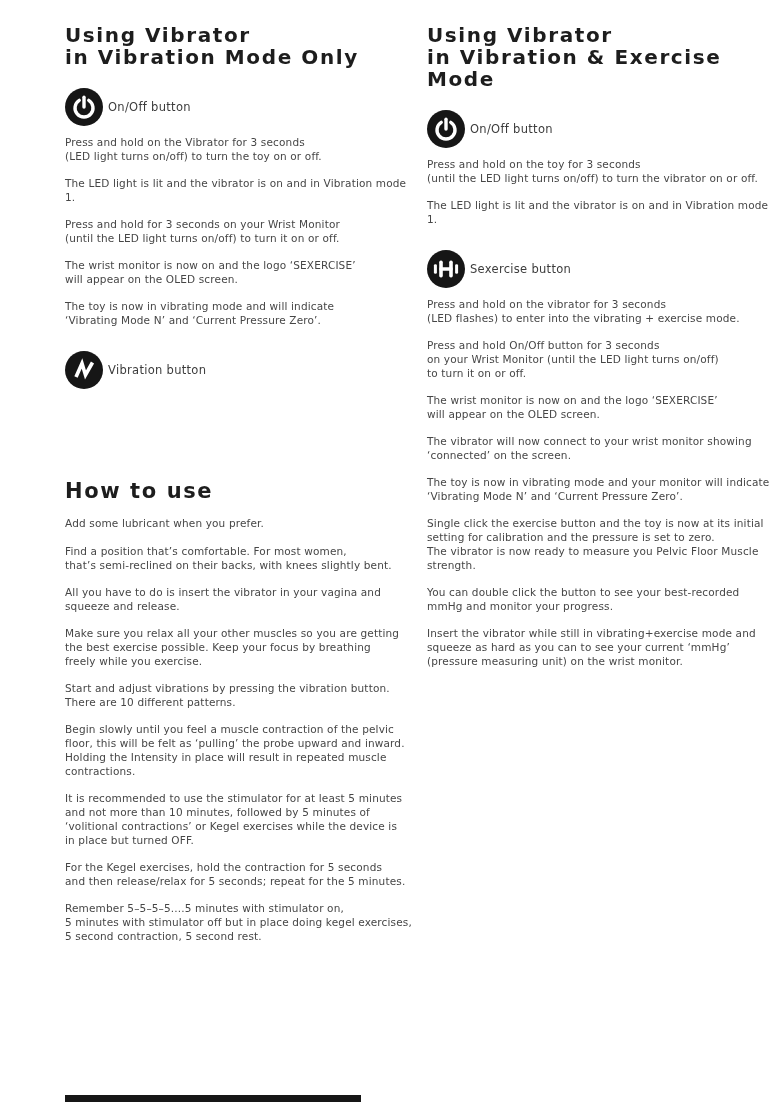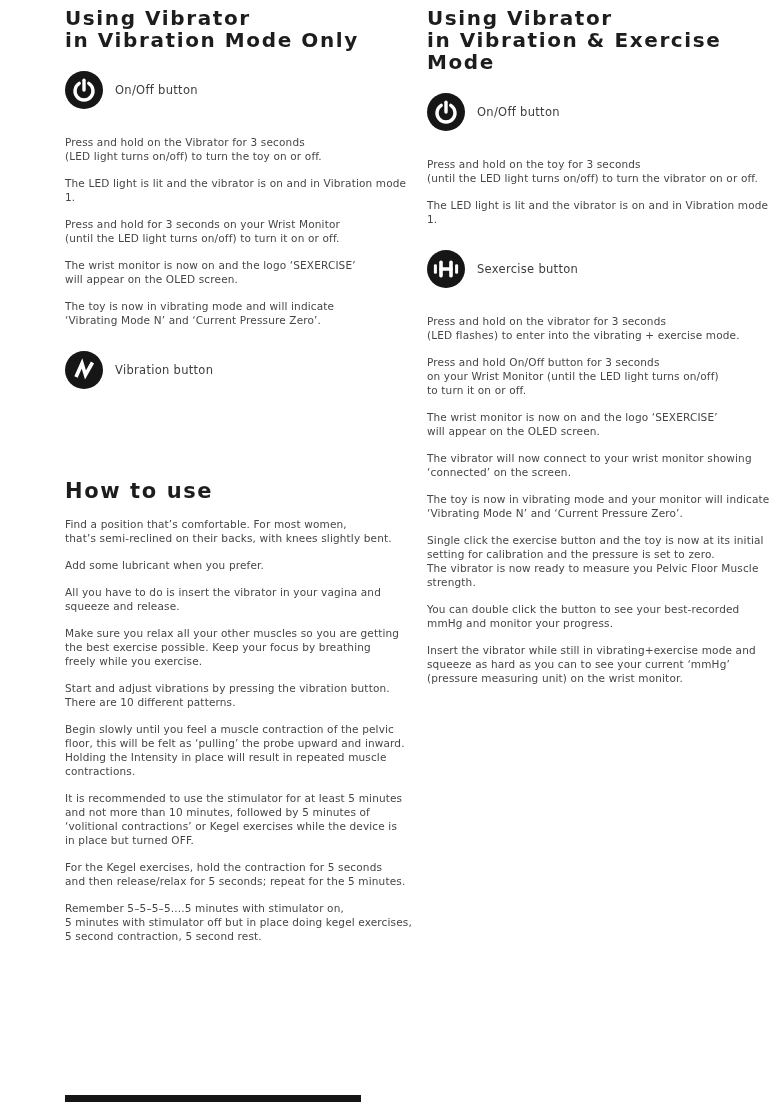--- a/index.html
+++ b/index.html
@@ -10,7 +10,7 @@
     overflow:hidden;
     font-family:"DejaVu Sans","Liberation Sans",sans-serif;
   }
-  .col{position:absolute;top:7px;}
+  .col{position:absolute;top:24px;}
   .col.left{left:65px;width:348px;}
   .col.right{left:427px;width:348px;}
   .heading{

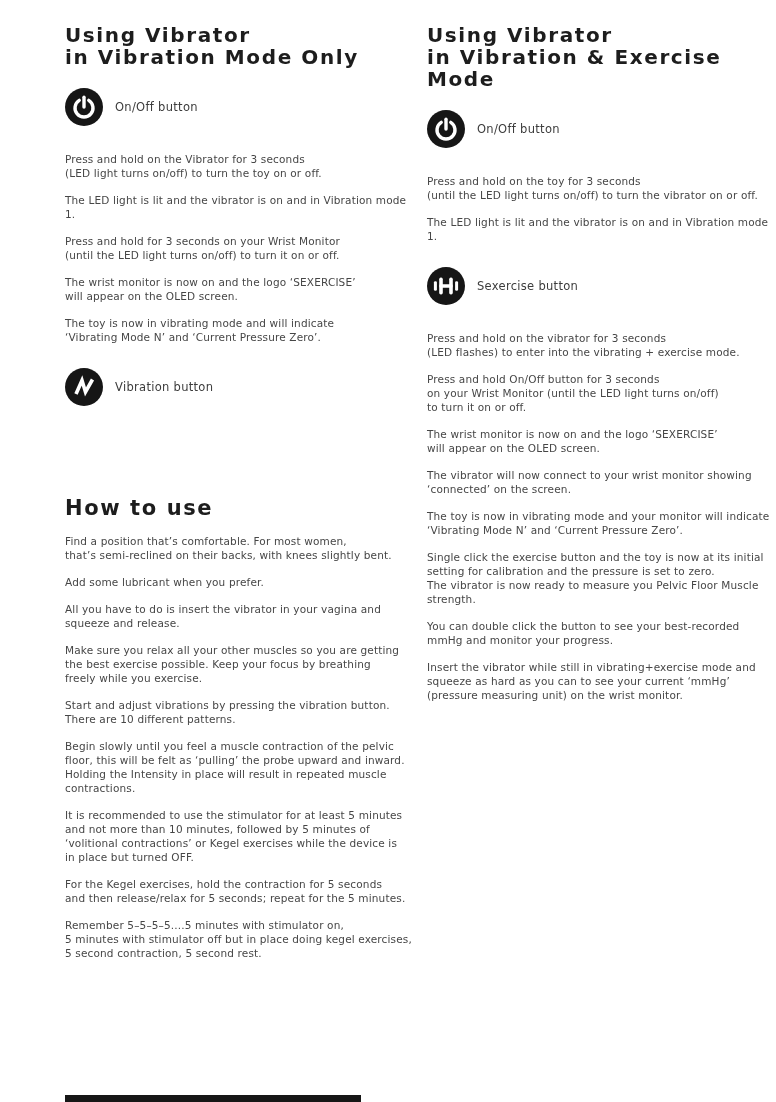--- a/index.html
+++ b/index.html
@@ -33,7 +33,7 @@
   .icon-row.second{margin-top:24px;}
   .icon-circle{width:38px;height:38px;display:inline-block;flex:0 0 38px;}
   .icon-label{
-    margin-left:12px;
+    margin-left:5px;
     font-size:11.5px;color:#3c3c3c;letter-spacing:0.3px;
   }
   p.body{

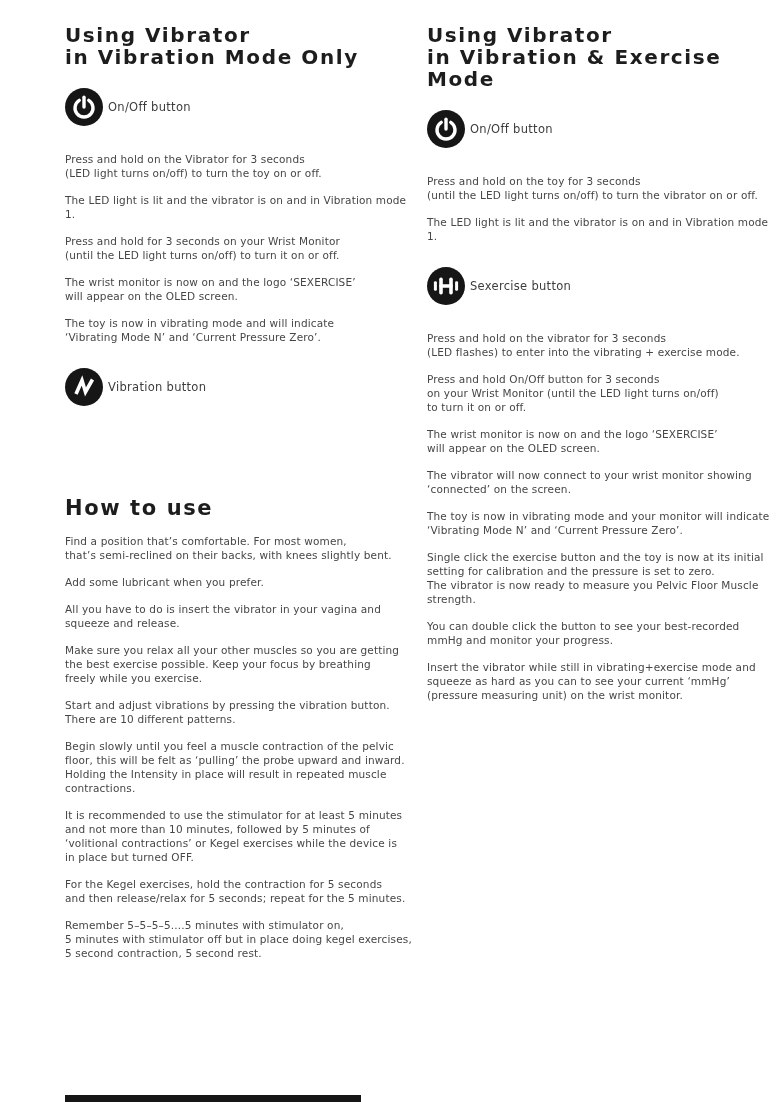--- a/index.html
+++ b/index.html
@@ -42,7 +42,7 @@
     color:#464646;letter-spacing:0.15px;
     white-space:pre-line;
   }
-  p.body.after-icon{margin-top:26px;}
+  p.body.after-icon{margin-top:9px;}
   p.body.after-heading{margin-top:14px;}
   .bottom-bar{
     position:absolute;left:65px;bottom:0;

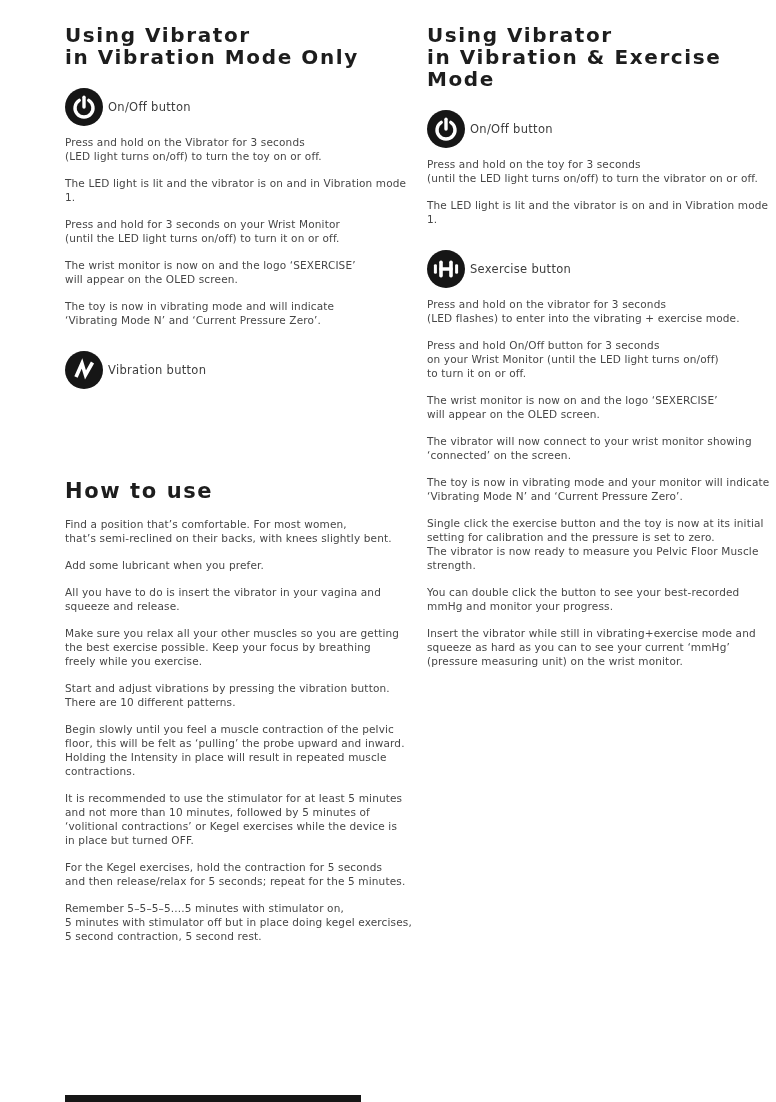--- a/index.html
+++ b/index.html
@@ -92,9 +92,9 @@
 
     <h2 class="subheading">How to use</h2>
 
+    <p class="body">Add some lubricant when you prefer.</p>
     <p class="body after-heading">Find a position that’s comfortable. For most women,
 that’s semi-reclined on their backs, with knees slightly bent.</p>
-    <p class="body">Add some lubricant when you prefer.</p>
     <p class="body">All you have to do is insert the vibrator in your vagina and
 squeeze and release.</p>
     <p class="body">Make sure you relax all your other muscles so you are getting

